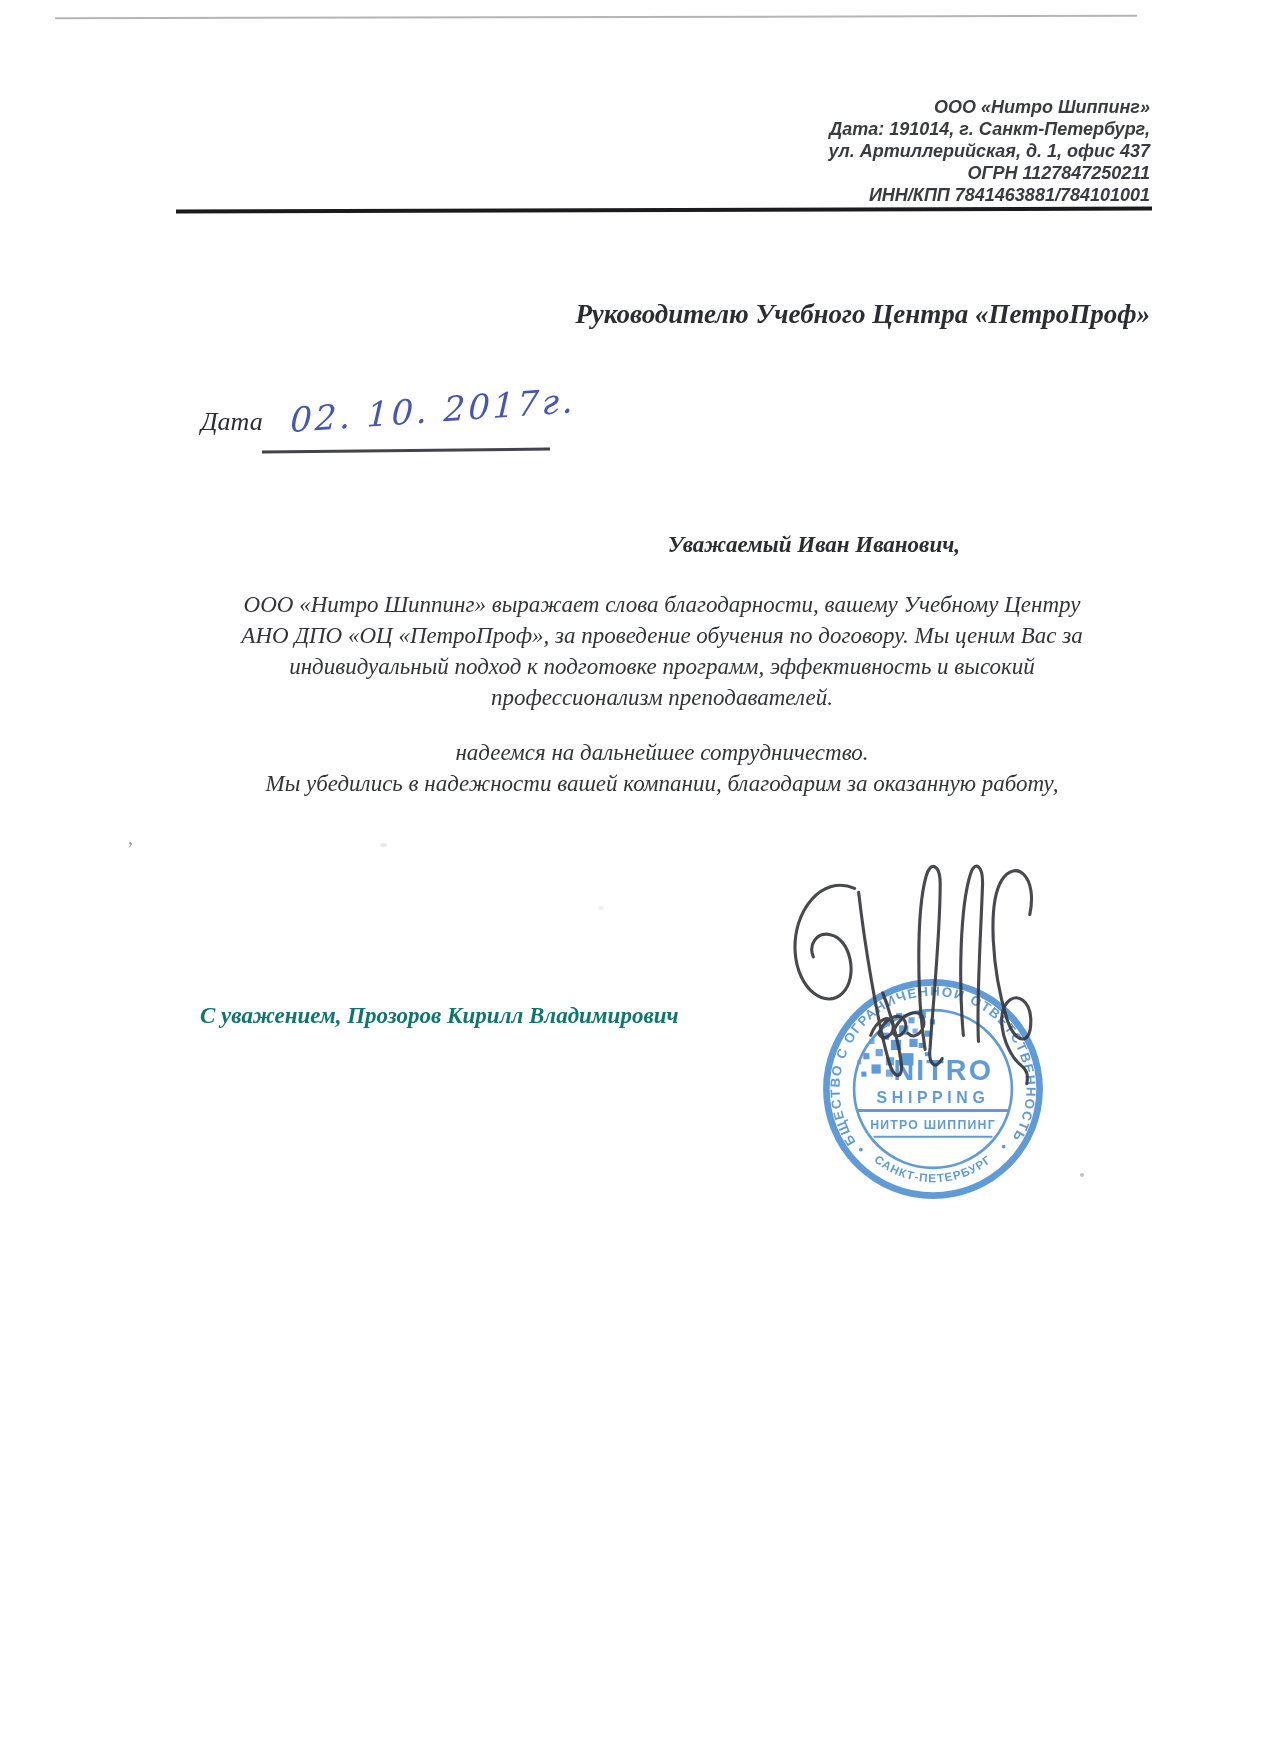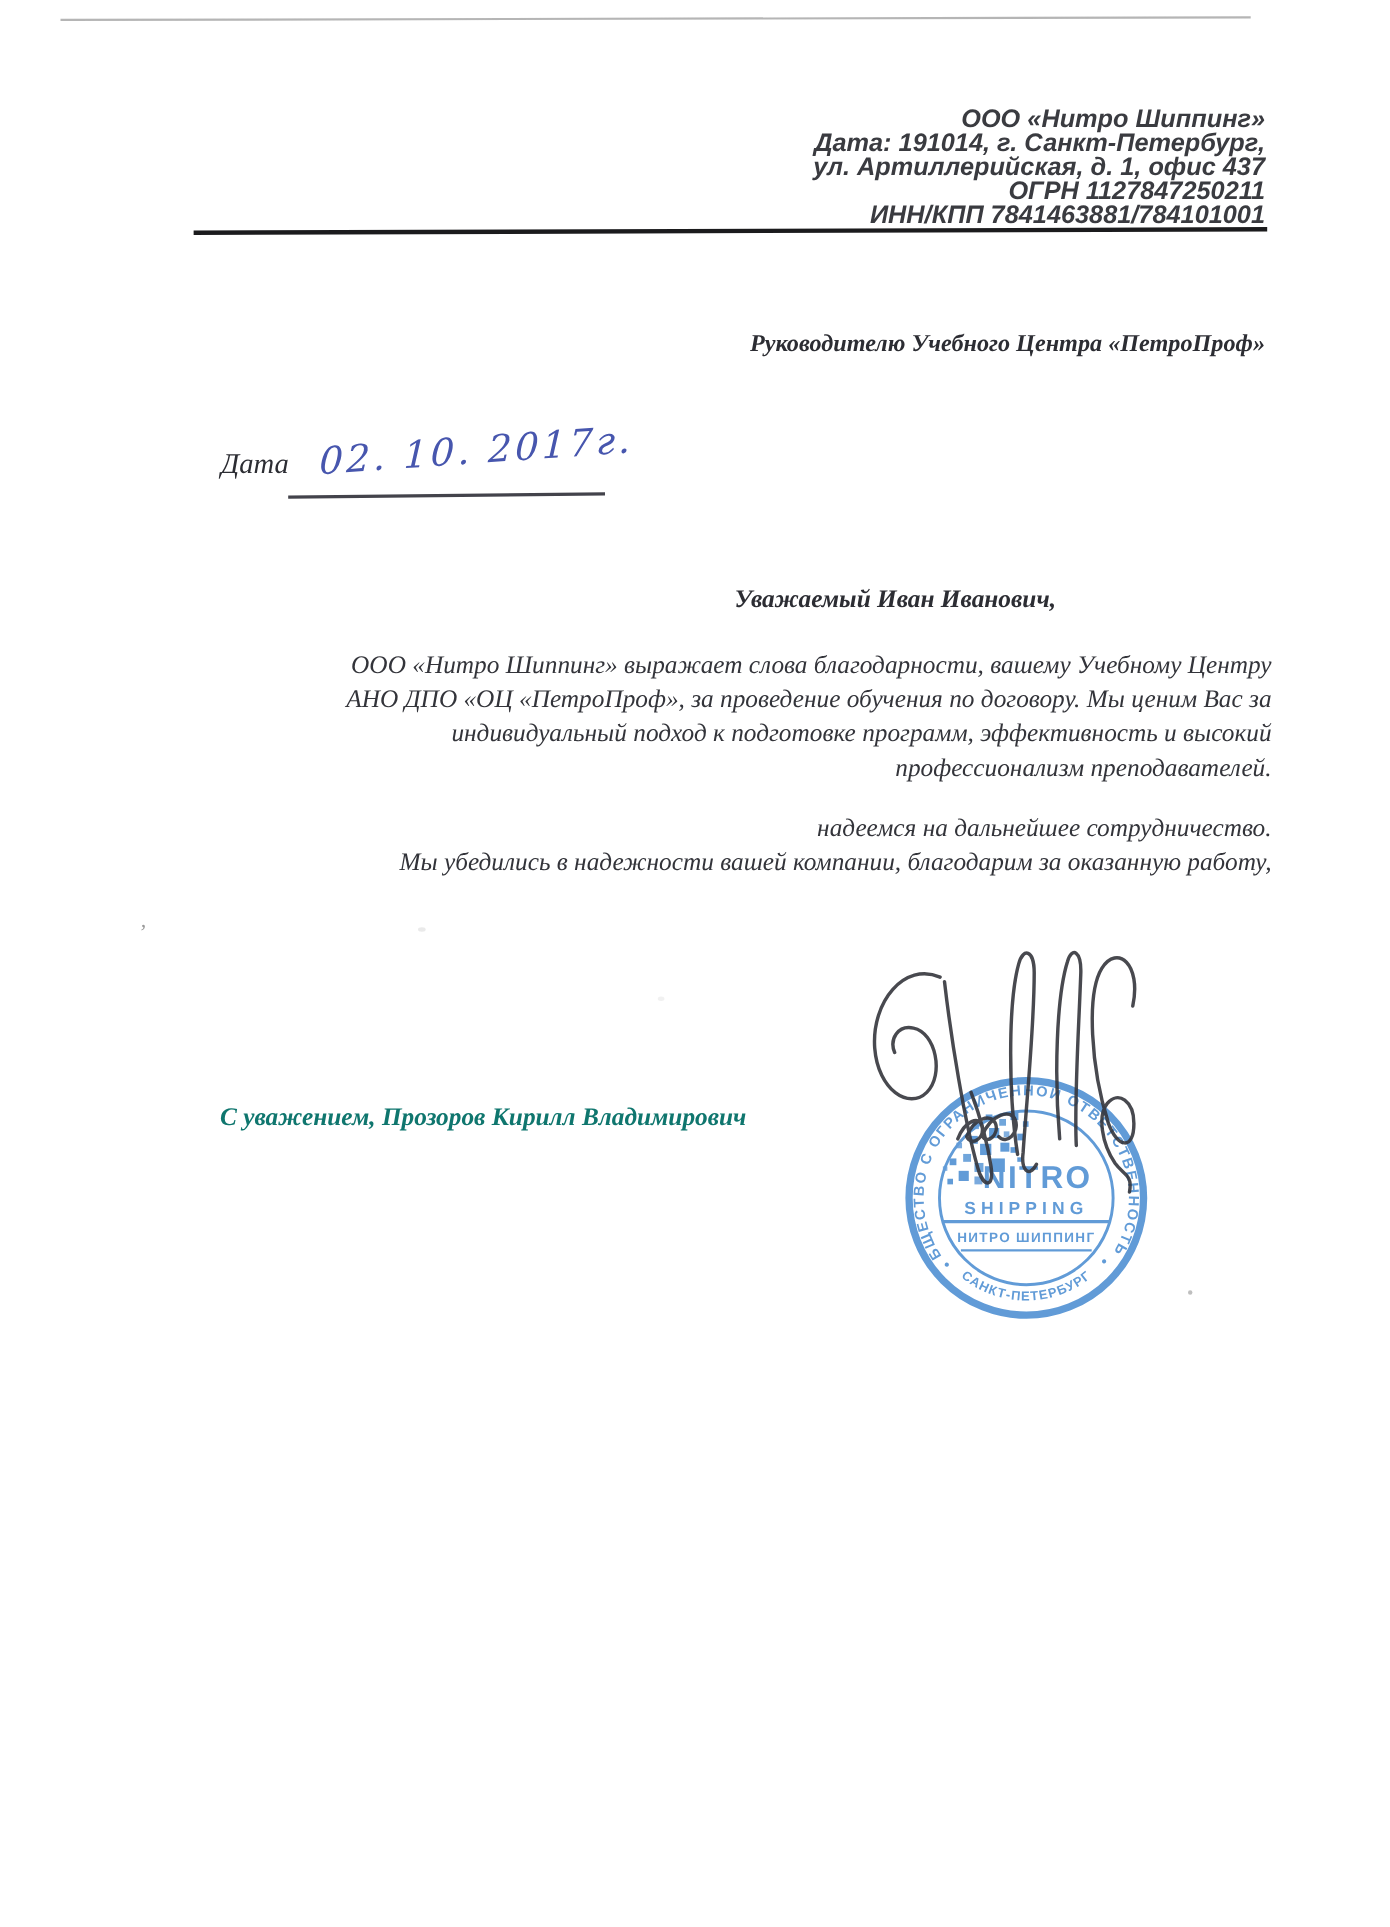--- a/index.html
+++ b/index.html
@@ -25,7 +25,7 @@
     text-align:right;
     font-family:"Liberation Sans",sans-serif;
     font-weight:bold;font-style:italic;
-    font-size:23px;line-height:22px;
+    font-size:18px;line-height:22px;
     color:#3a3b40;
   }
   .head-rule{

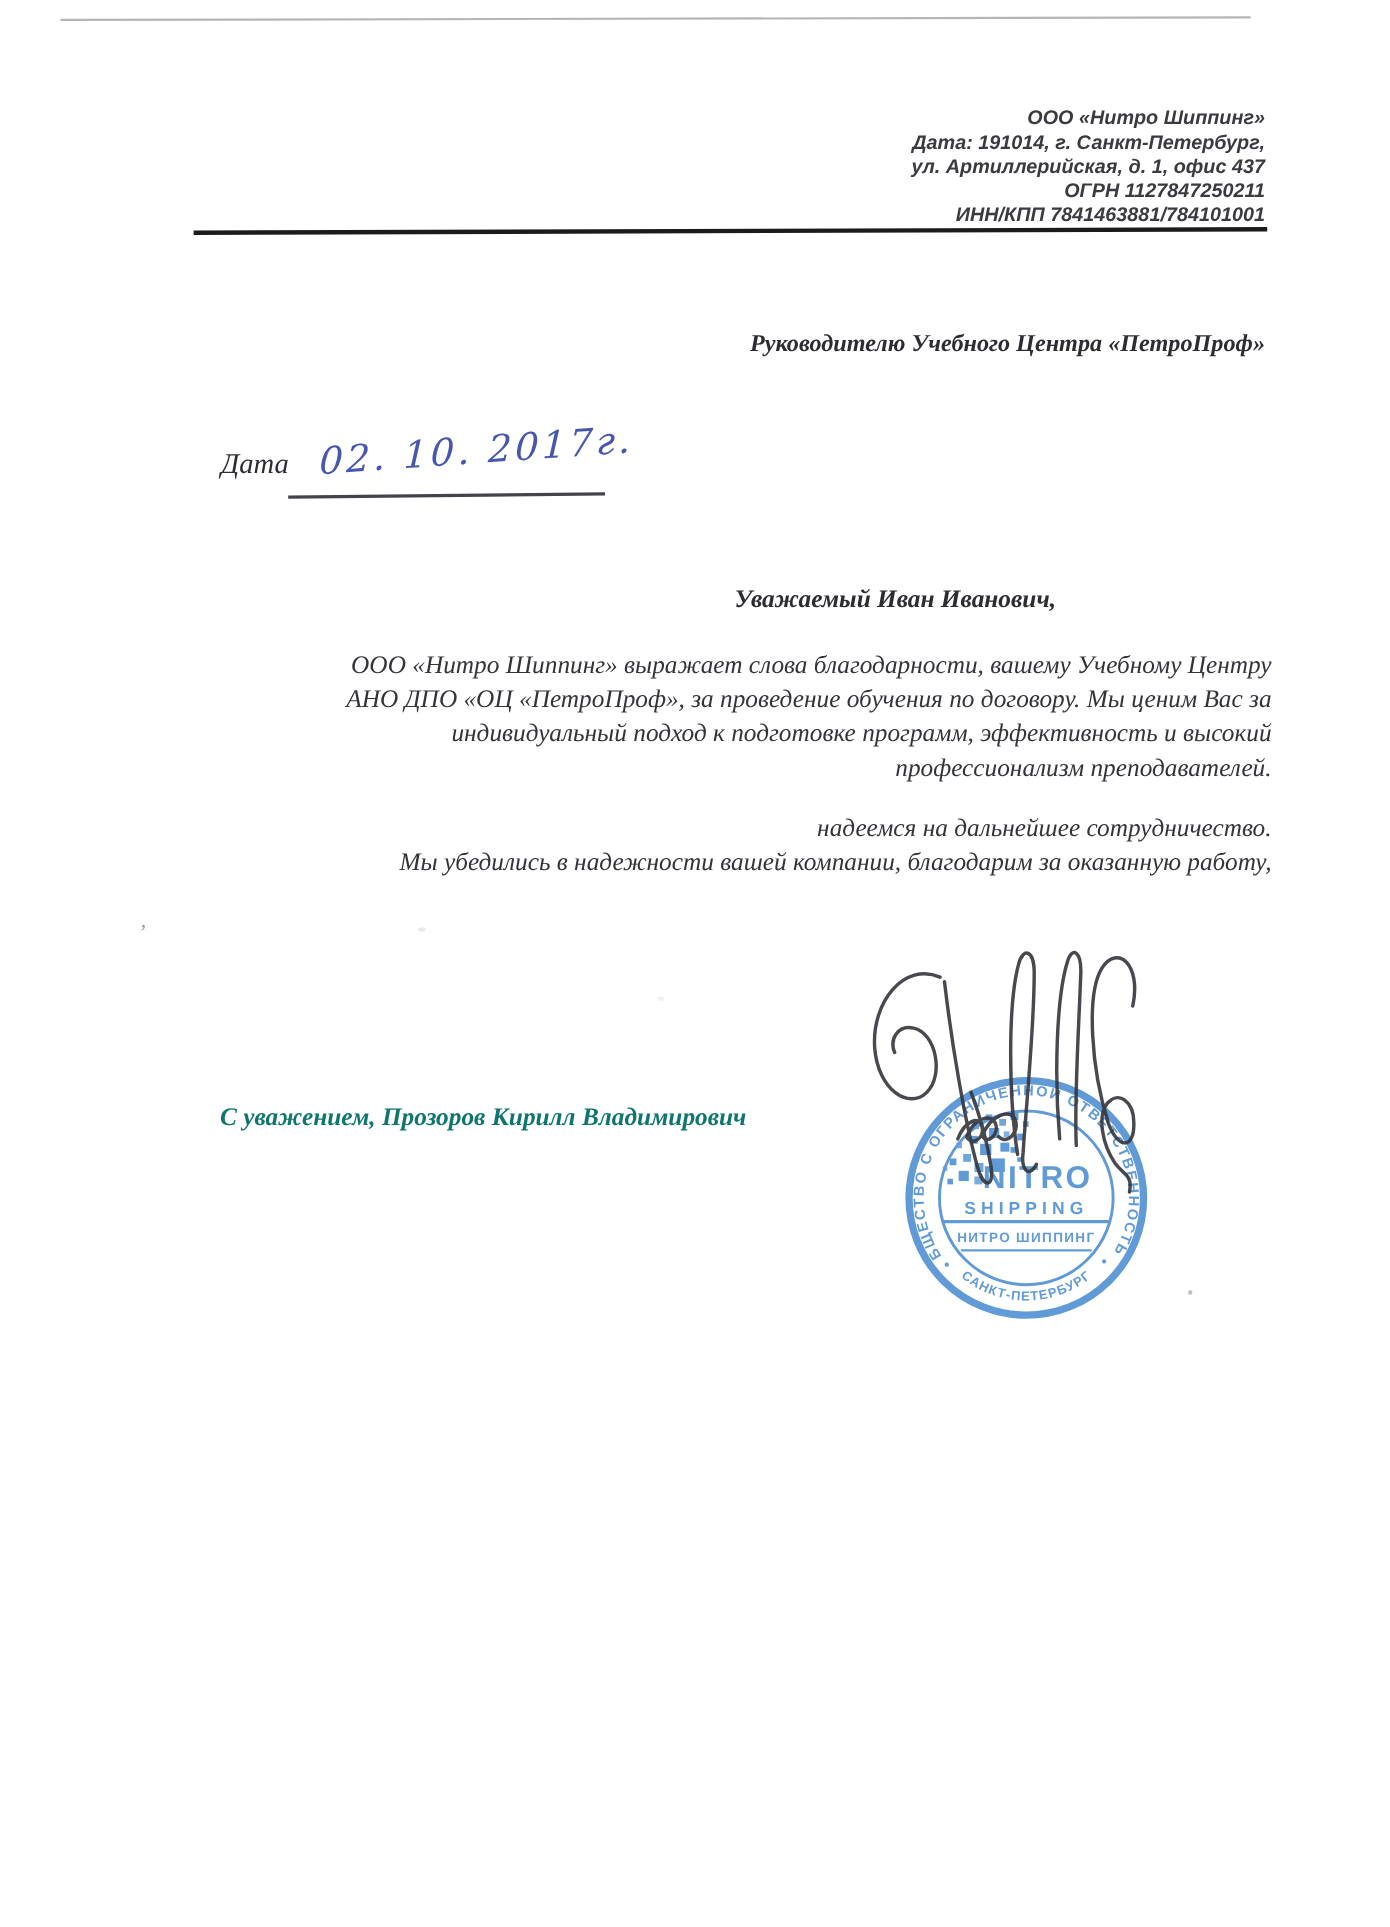--- a/index.html
+++ b/index.html
@@ -35,7 +35,7 @@
 
   .addressee{
     position:absolute;right:114px;top:299px;
-    font-weight:bold;font-style:italic;font-size:22px;
+    font-weight:bold;font-style:italic;font-size:27px;
     color:#2c2d33;white-space:nowrap;margin-left:28px;
   }
   .date-label{

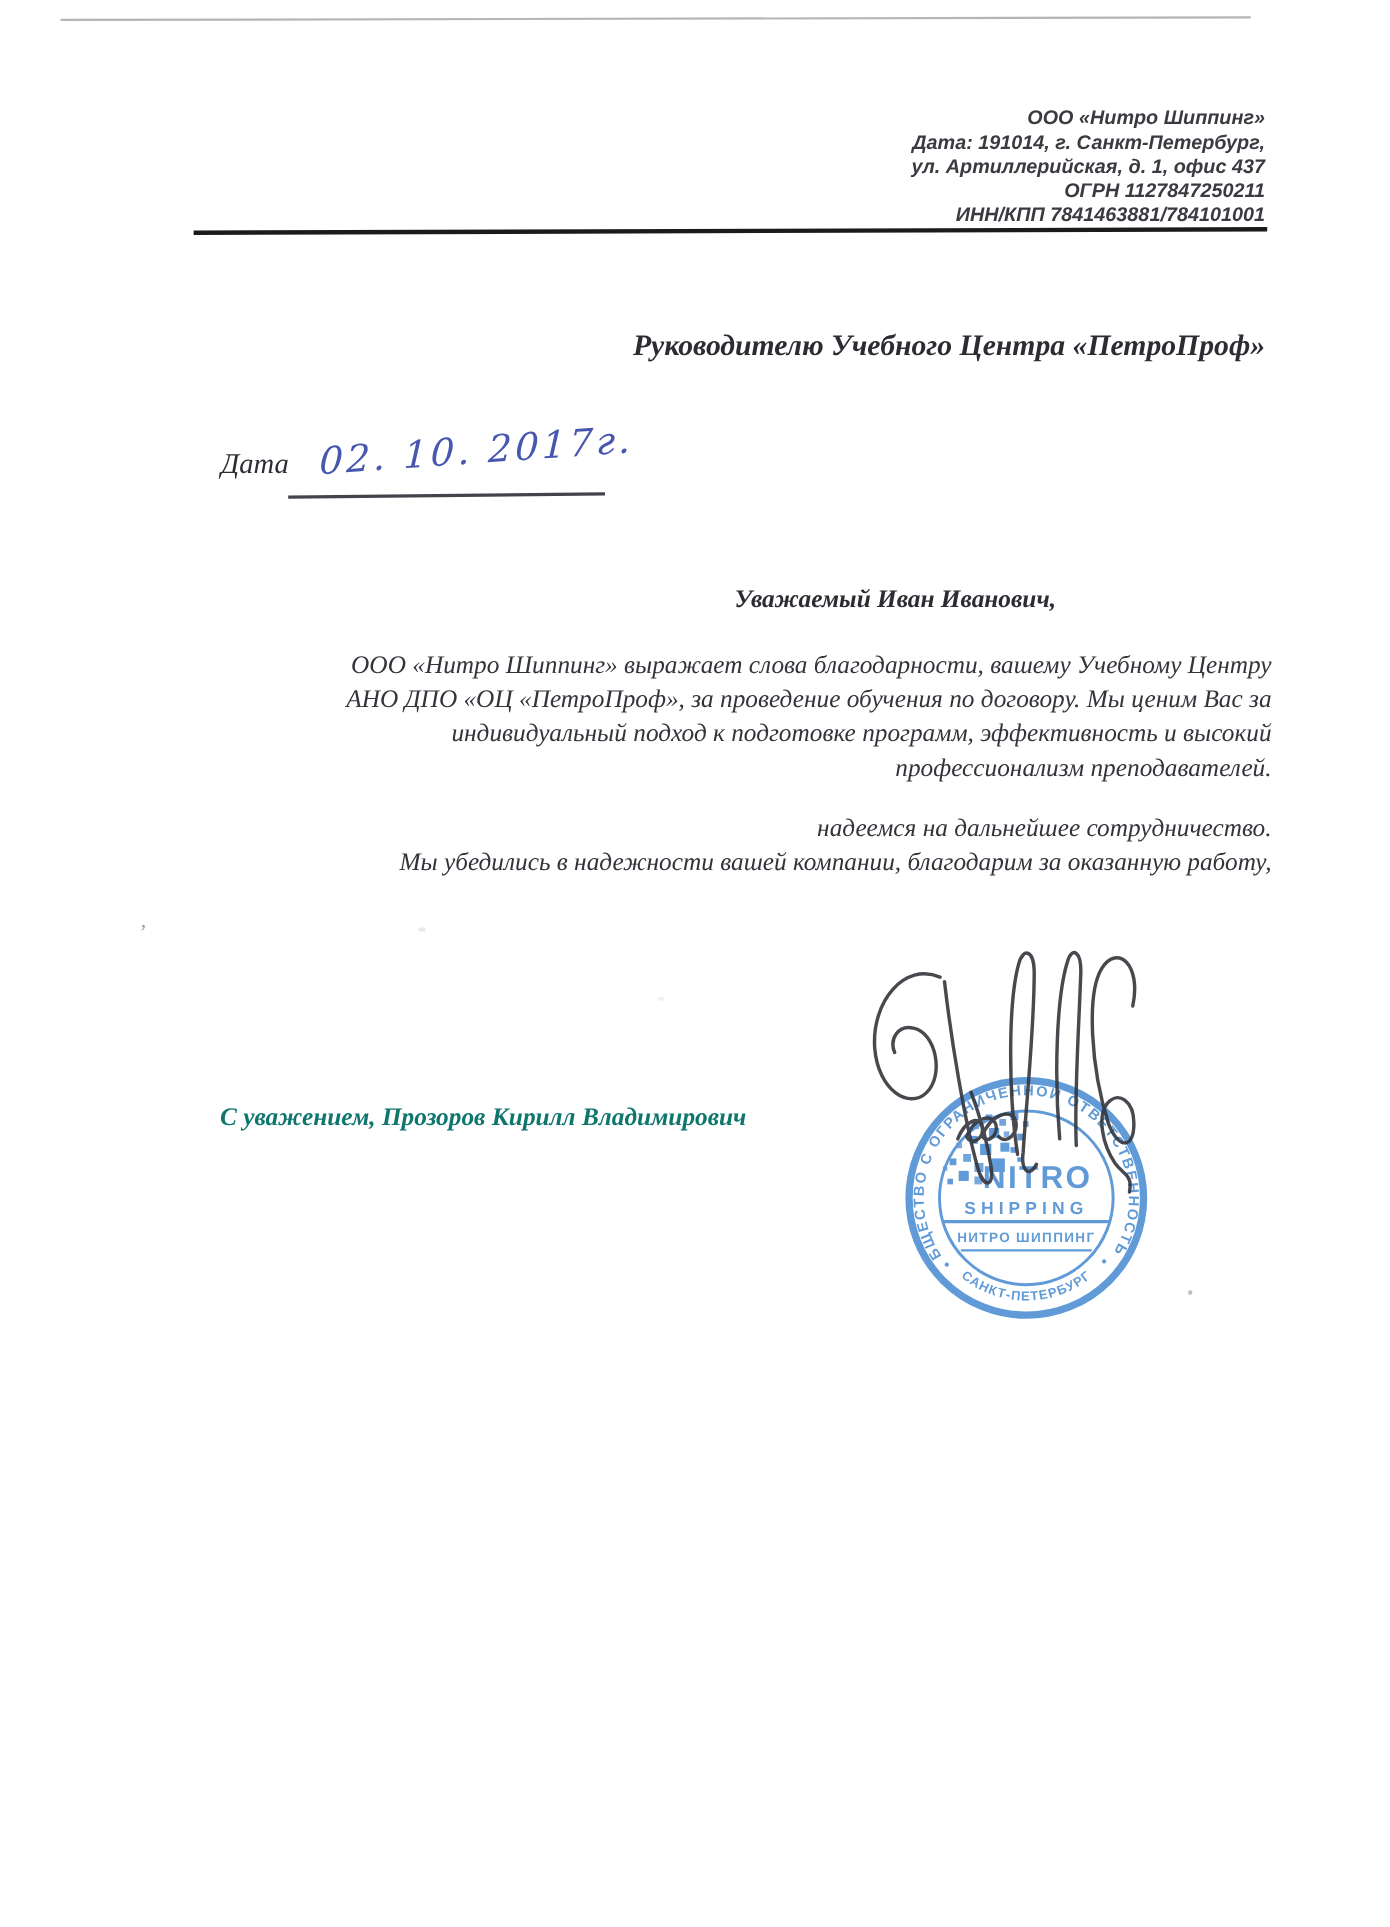--- a/index.html
+++ b/index.html
@@ -63,7 +63,7 @@
 
   .body-par{
     position:absolute;left:168px;width:988px;
-    text-align:right;
+    text-align:center;
     font-style:italic;font-size:23px;line-height:31px;
     color:#33343a;
   }

